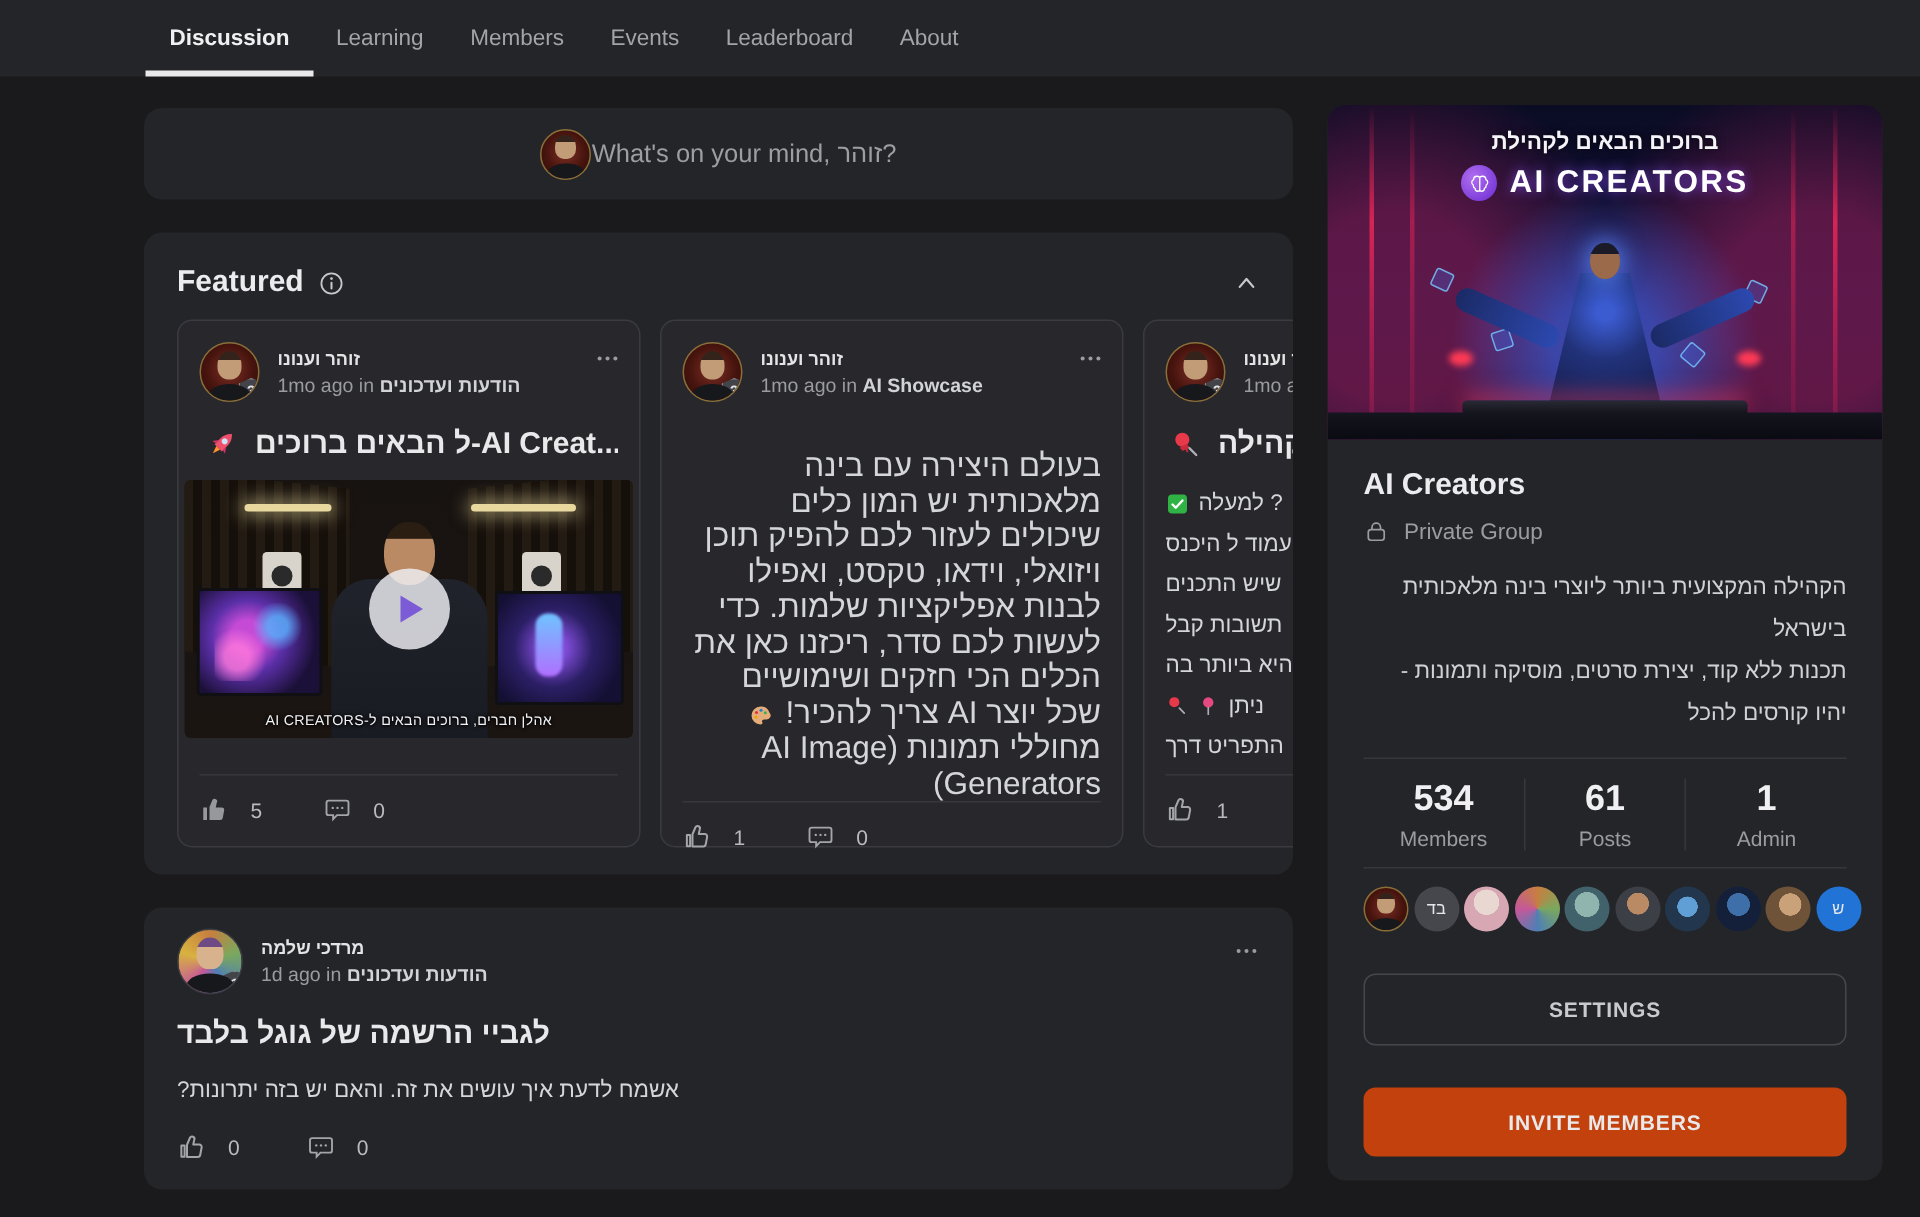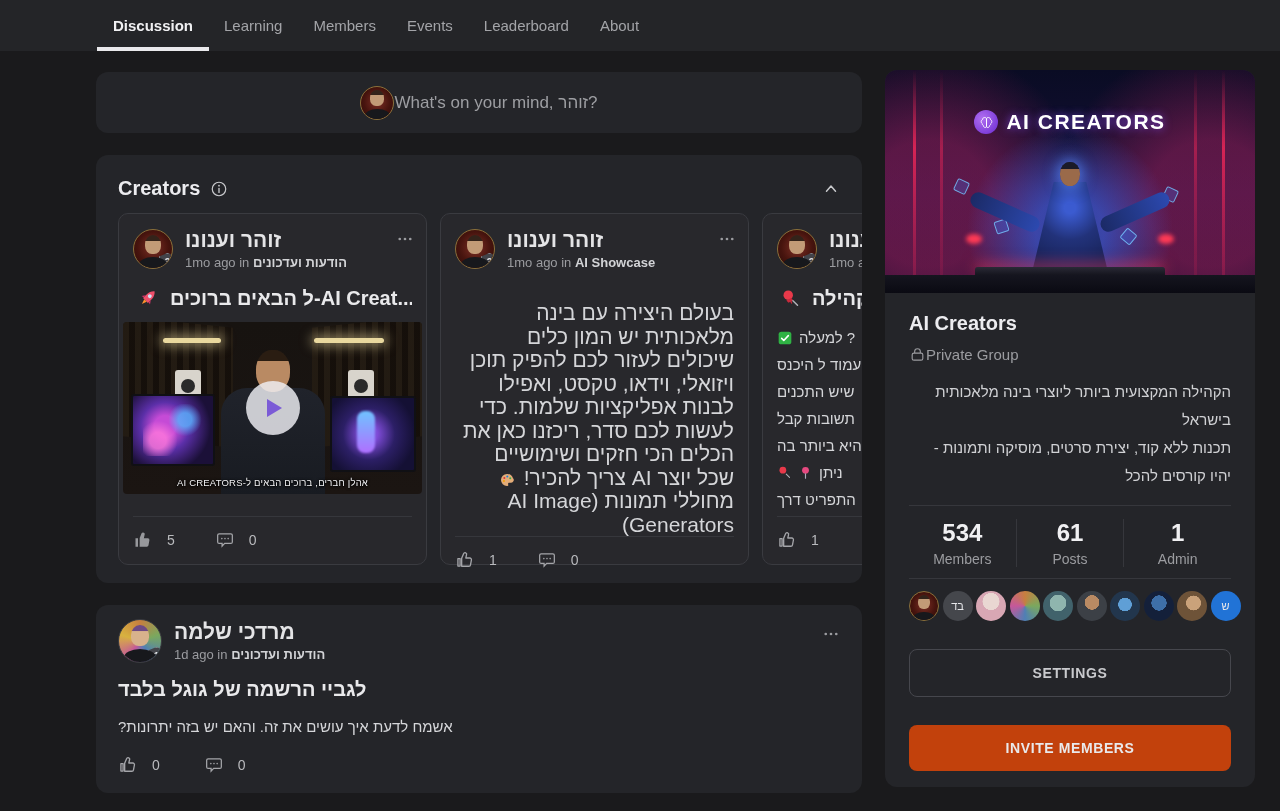--- a/index.html
+++ b/index.html
@@ -454,6 +454,7 @@
       <div class="cube" style="left:110px;top:150px;transform:rotate(-18deg)"></div>
       <div class="cube" style="right:78px;top:118px"></div>
       <div class="cube" style="right:120px;top:160px;transform:rotate(40deg)"></div>
+      <div class="b-welcome">ברוכים הבאים לקהילת</div>
       <div class="b-brand">
         <span class="brand-logo">
           <svg width="15" height="15" viewBox="0 0 24 24">

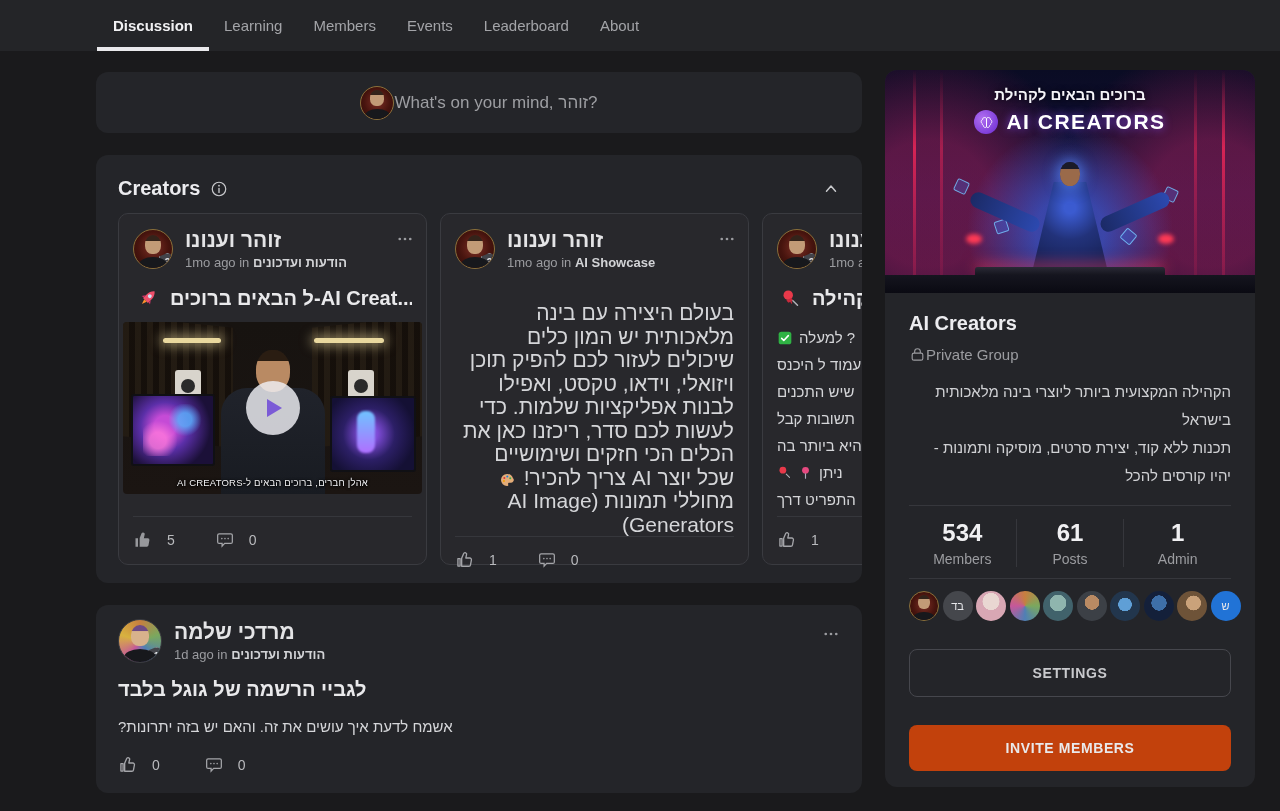--- a/index.html
+++ b/index.html
@@ -188,7 +188,7 @@
 
   <section class="card featured">
     <div class="featured-head">
-      <span class="featured-title">Creators</span>
+      <span class="featured-title">Featured</span>
       <span class="icon-btn">
         <svg width="18" height="18" viewBox="0 0 24 24">
             <circle cx="12" cy="12" r="9" fill="none" stroke="#c7c8cb" stroke-width="1.6"></circle>

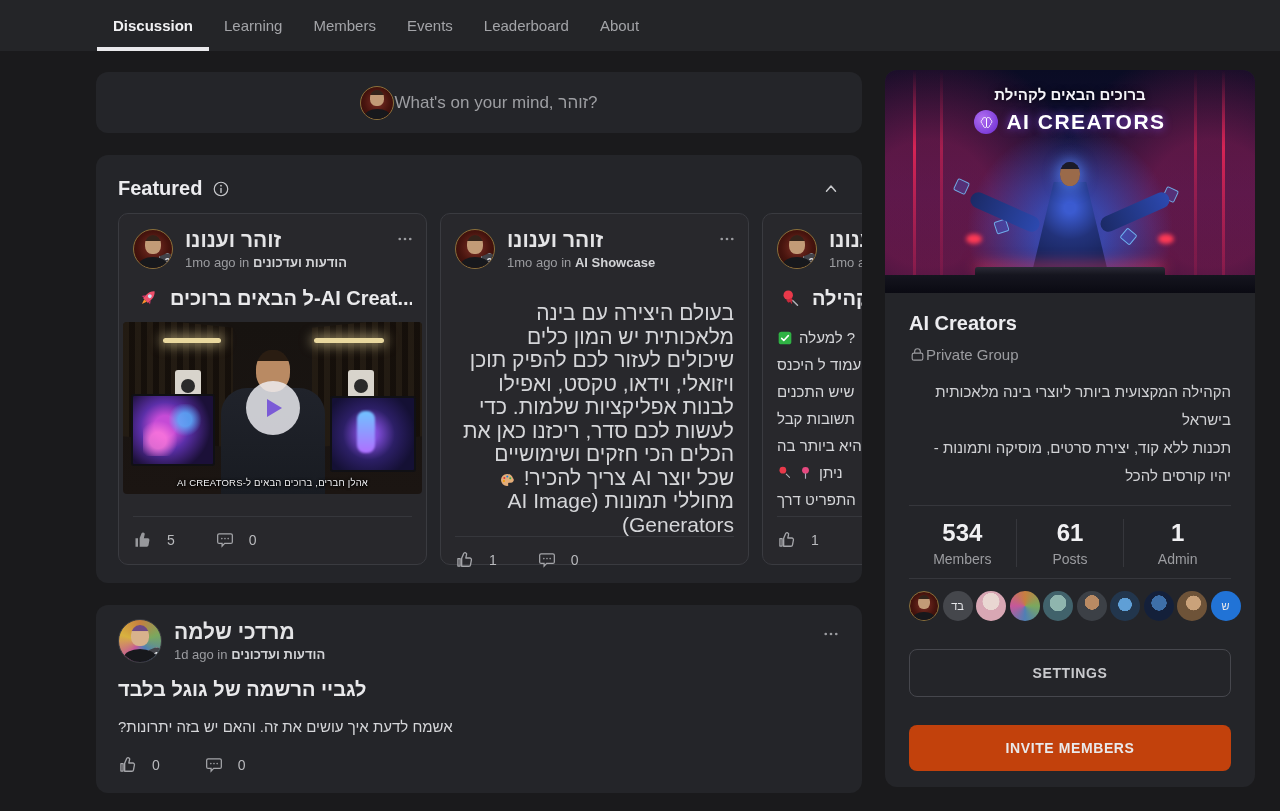--- a/index.html
+++ b/index.html
@@ -55,7 +55,7 @@
     border-radius:10px; padding:14px; display:flex; flex-direction:column; position:relative; cursor:pointer; }
   .fcard-head { display:flex; gap:12px; align-items:center; }
   .fcard .avatar, .post .avatar { width:40px; height:40px; }
-  .author-name { font-size:21px; font-weight:bold; color:#e4e4e6; }
+  .author-name { font-size:12px; font-weight:bold; color:#e4e4e6; }
   .meta { font-size:13px; color:#9b9ca0; margin-top:3px; white-space:nowrap; }
   .meta b { color:#d2d3d6; }
   .more { position:absolute; top:16px; right:12px; }

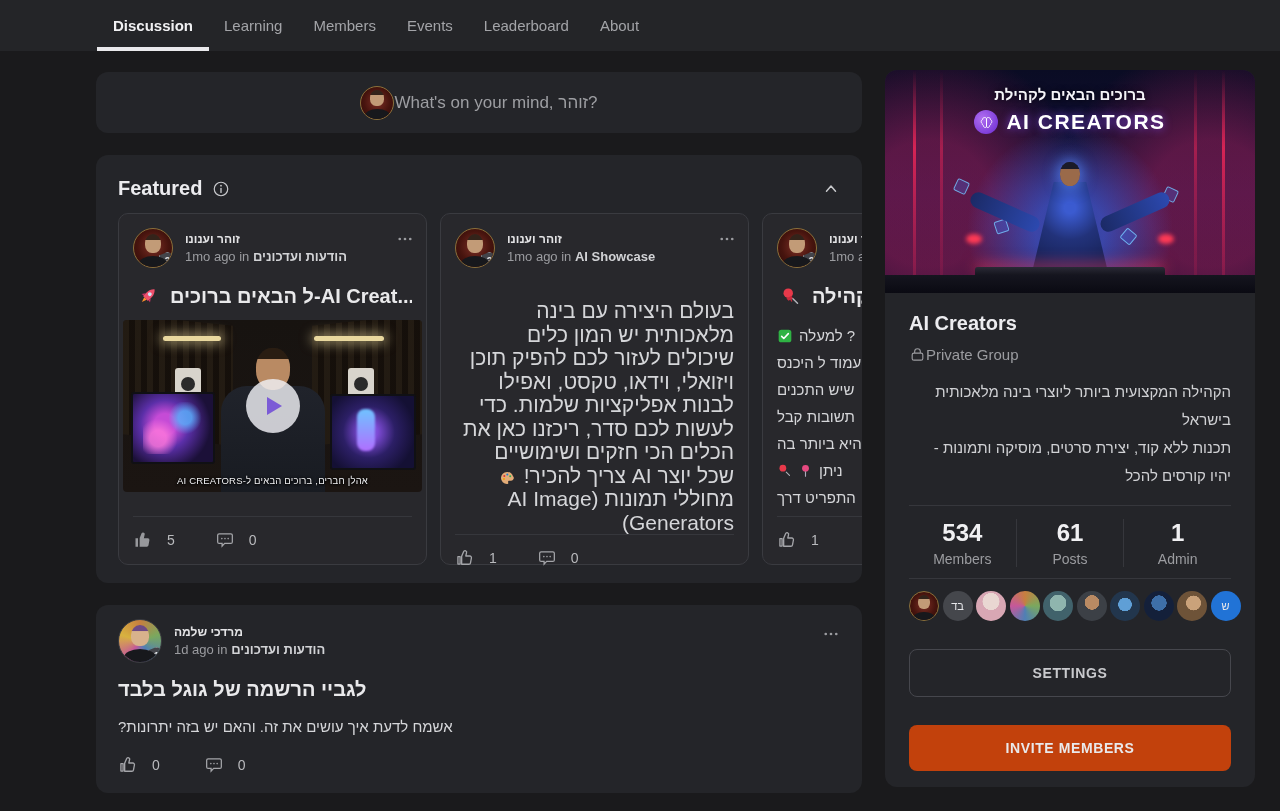--- a/index.html
+++ b/index.html
@@ -147,7 +147,7 @@
 
   .sb-content { padding:0 24px 16px; }
   .group-name { margin-top:19px; font-size:20px; font-weight:bold; color:#ececef; }
-  .privacy { margin-top:11px; display:flex; align-items:center; font-size:15px; color:#9b9ca0; }
+  .privacy { margin-top:11px; display:flex; align-items:center; gap:10px; font-size:15px; color:#9b9ca0; }
   .desc { margin-top:15px; direction:rtl; text-align:right; font-size:15px; line-height:28px; color:#d0d1d4; }
   .stats { margin-top:15px; border-top:1px solid #36373c; border-bottom:1px solid #36373c; display:flex; padding:13px 0 11px; }
   .stat { flex:1; text-align:center; }

